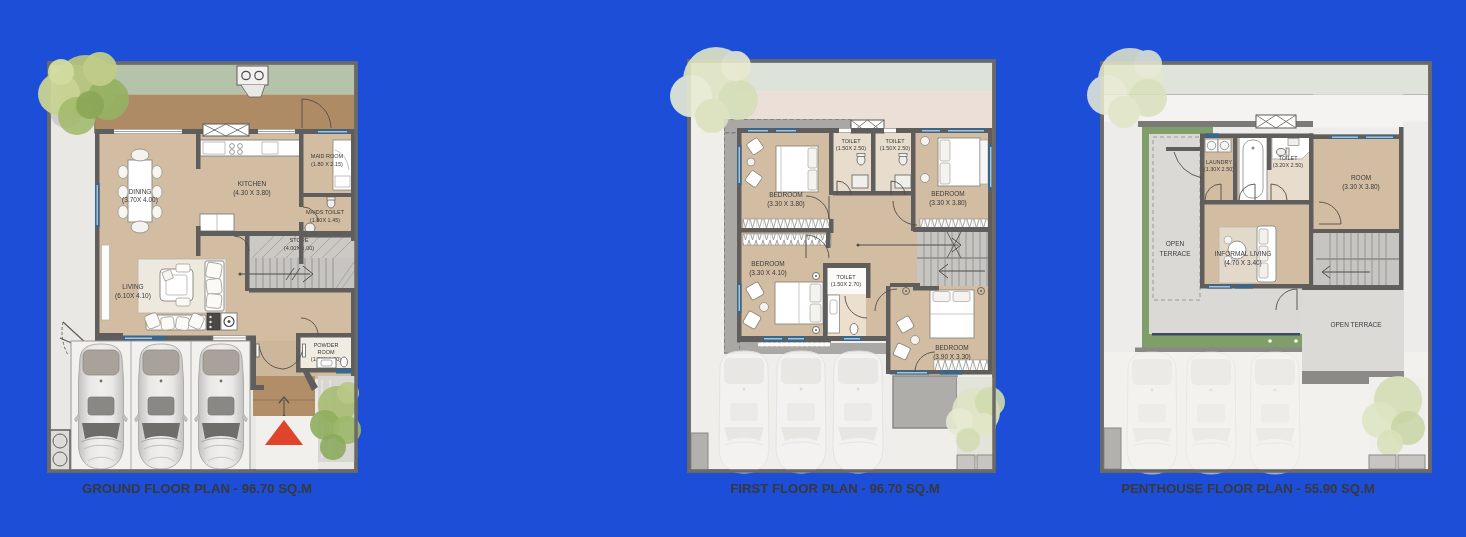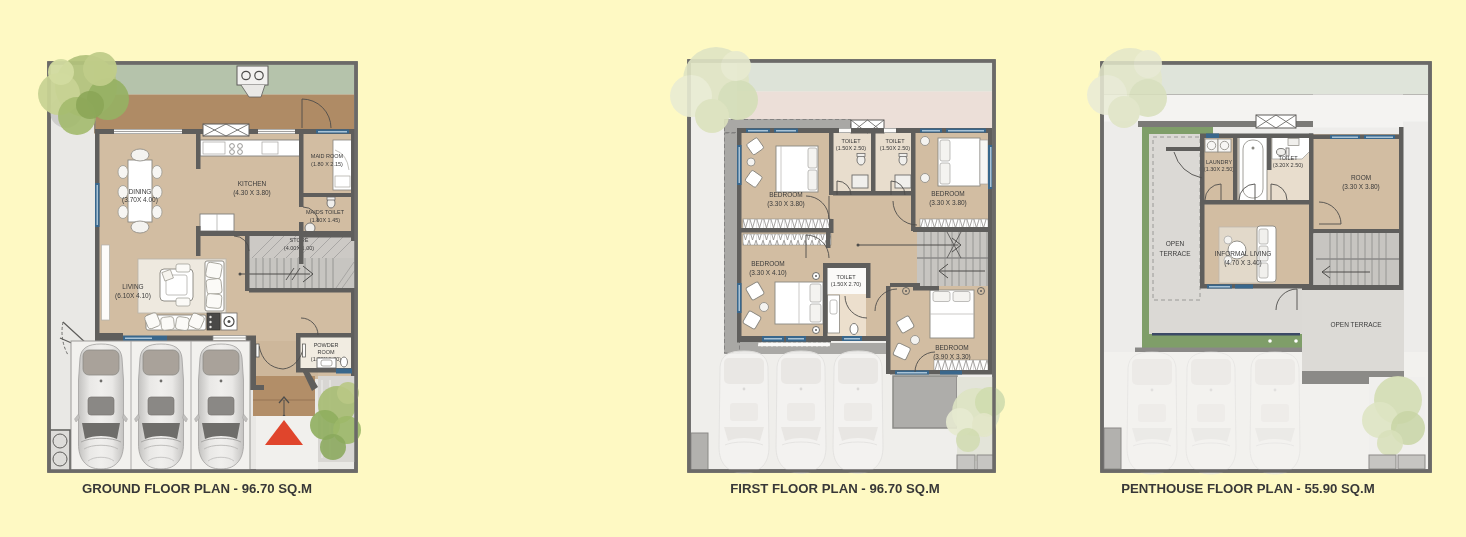--- a/index.html
+++ b/index.html
@@ -3,7 +3,7 @@
 <meta charset="utf-8">
 <style>
 html,body{margin:0;padding:0;background:#ffffff;}
-#page{position:relative;width:1466px;height:537px;background:#fef9c3;overflow:hidden;font-family:"Liberation Sans",sans-serif;}
+#page{position:relative;width:1466px;height:537px;background:#1d4ed8;overflow:hidden;font-family:"Liberation Sans",sans-serif;}
 text{font-family:"Liberation Sans",sans-serif;}
 .title{font-weight:bold;font-size:13.2px;fill:#383838;letter-spacing:0px;}
 .lbl{font-size:6.5px;fill:#3a3a3a;}

